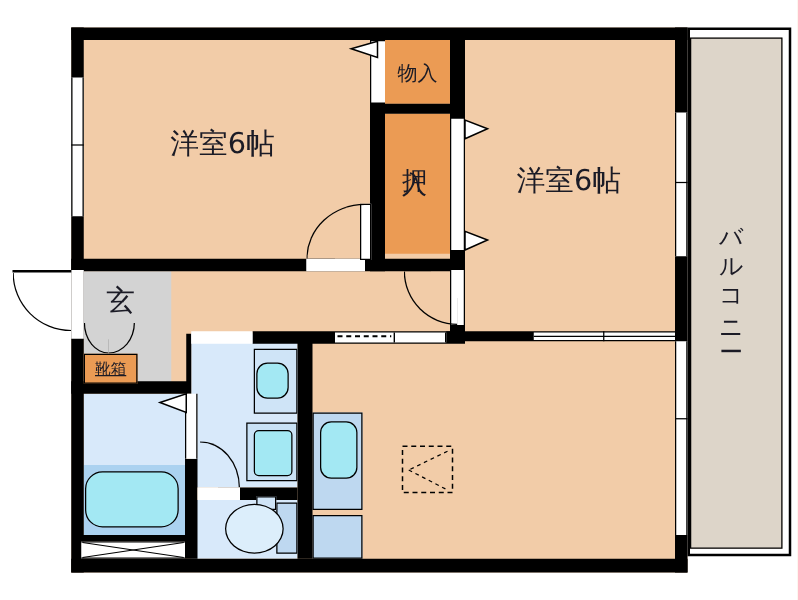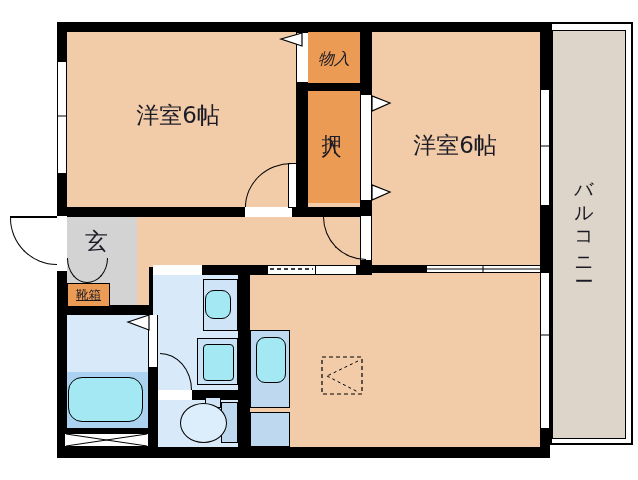--- a/index.html
+++ b/index.html
@@ -119,7 +119,7 @@
 
   <div class="abs label" style="left:108px;top:103px;width:140px;text-align:center;font-size:23px;">洋室6帖</div>
   <div class="abs label" style="left:385px;top:133px;width:140px;text-align:center;font-size:23px;">洋室6帖</div>
-  <div class="abs label" style="left:309px;top:50px;width:50px;text-align:center;font-size:16px;font-style:italic;">物入</div>
+  <div class="abs label" style="left:309px;top:50px;width:50px;text-align:center;font-size:16px;">物入</div>
   <div class="abs label vtext" style="left:321px;top:118px;height:76px;font-size:20px;letter-spacing:3px;">押入</div>
   <div class="abs label" style="left:85px;top:229px;font-size:23px;">玄</div>
   <div class="abs label" style="left:67px;top:288px;width:43px;text-align:center;font-size:12.5px;text-decoration:underline;">靴箱</div>

